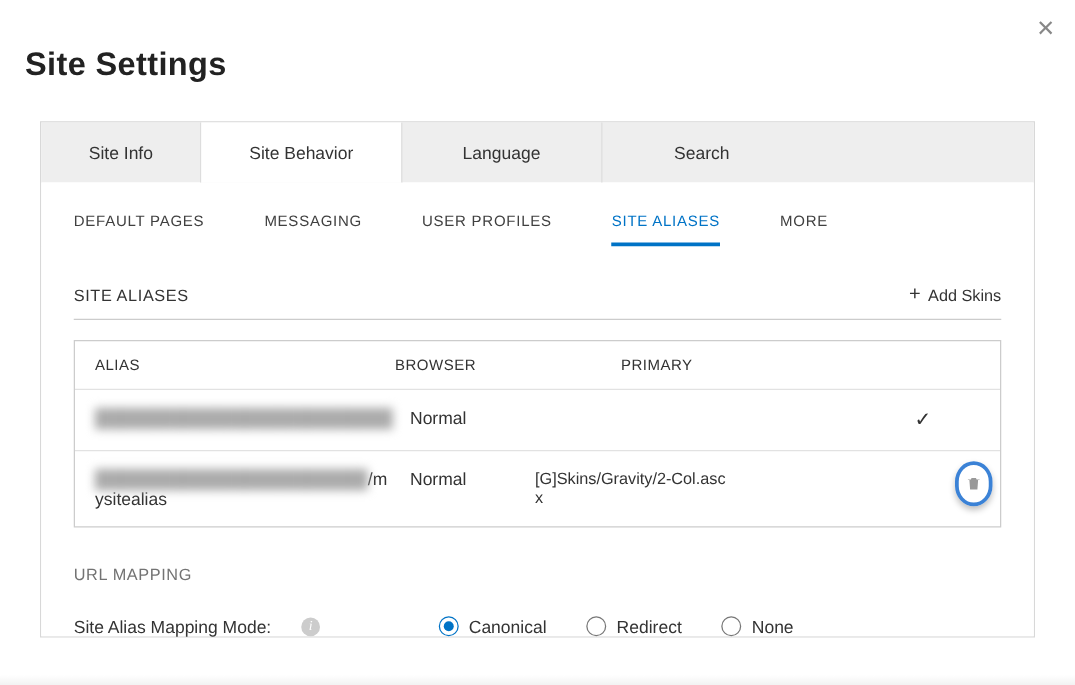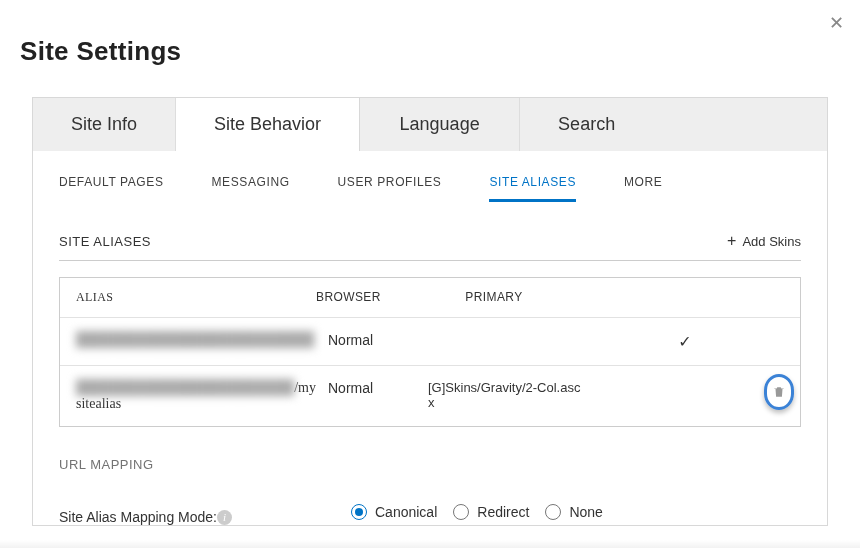--- a/index.html
+++ b/index.html
@@ -13,7 +13,7 @@
   .panel { border: 1px solid #d8d8d8; }
   
   .main-tabs { display: flex; background: #eee; }
-  .main-tab { padding: 16px 38px 16px 38px; font-size: 18px; color: #333; cursor: pointer; border-right: 1px solid #ddd; }
+  .main-tab { padding: 16px 38px 16px 38px; font-size: 14px; color: #333; cursor: pointer; border-right: 1px solid #ddd; }
   .main-tab.active { background: #fff; border-right: 1px solid #d8d8d8; }
 
   .sub-tabs { display: flex; gap: 0; padding: 14px 26px 0 26px; background: #fff; }

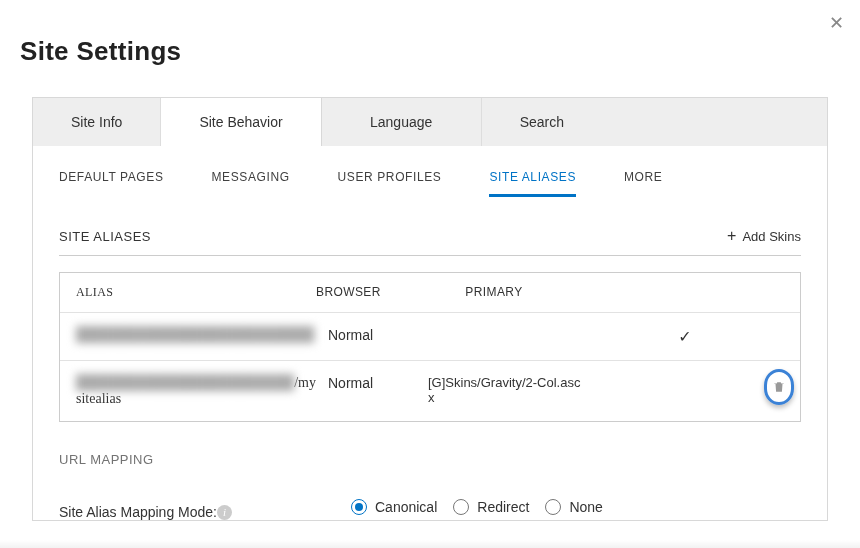--- a/index.html
+++ b/index.html
@@ -83,7 +83,7 @@
       <div class="main-tab">Site Info</div>
       <div class="main-tab active">Site Behavior</div>
       <div class="main-tab" style="flex:0 0 160px; text-align:center;">Language</div>
-      <div class="main-tab" style="border-right:none; flex:0 0 140px; text-align:left;">Search</div>
+      <div class="main-tab" style="border-right:none; flex:0 0 140px; text-align:right;">Search</div>
     </div>
 
     <div class="sub-tabs">

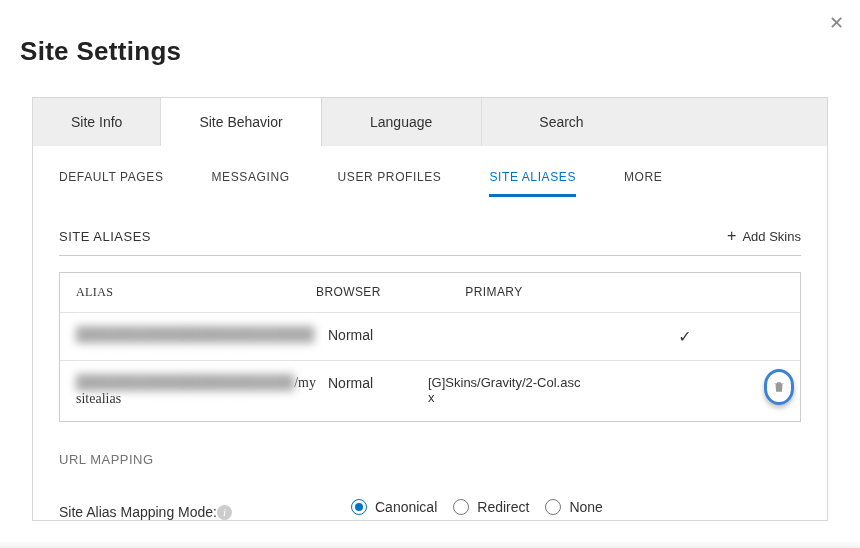--- a/index.html
+++ b/index.html
@@ -32,7 +32,7 @@
   .tbody-row { display: flex; padding: 14px 16px; font-size: 14px; color: #333; position: relative; align-items: flex-start; gap: 12px; }
   .tbody-row + .tbody-row { border-top: 1px solid #e2e2e2; }
 
-  .col-alias { width: 240px; word-break: break-all; font-family: Liberation Serif, serif; }
+  .col-alias { width: 240px; word-break: break-all; }
   .col-browser { width: 88px; }
   .col-theme { width: 155px; word-break: break-all; font-size: 13px; }
   .col-primary { width: 150px; text-align: center; padding-left: 30px; }

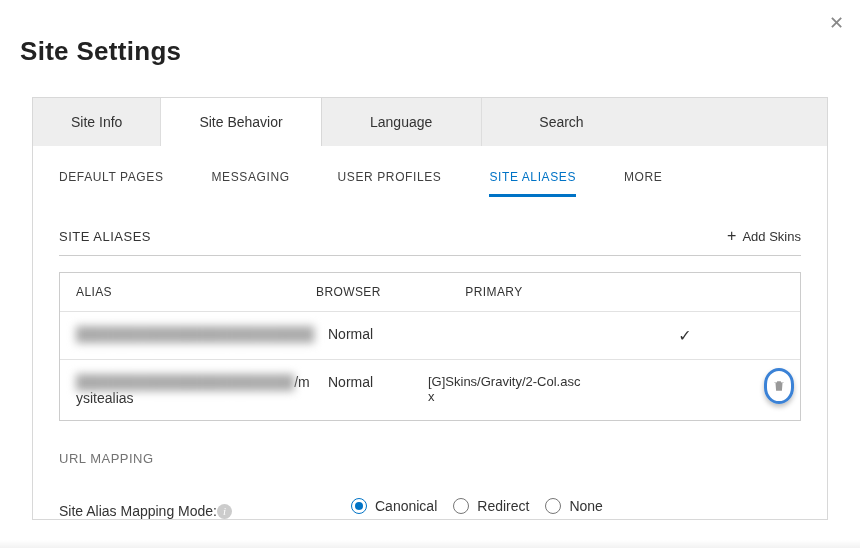--- a/index.html
+++ b/index.html
@@ -35,7 +35,7 @@
   .col-alias { width: 240px; word-break: break-all; }
   .col-browser { width: 88px; }
   .col-theme { width: 155px; word-break: break-all; font-size: 13px; }
-  .col-primary { width: 150px; text-align: center; padding-left: 30px; }
+  .col-primary { width: 150px; text-align: right; padding-left: 30px; }
   .col-actions { flex: 1; text-align: right; }
 
   .blurred { filter: blur(4px); color: #aaa; display: inline; background: #eee; border-radius: 3px; }

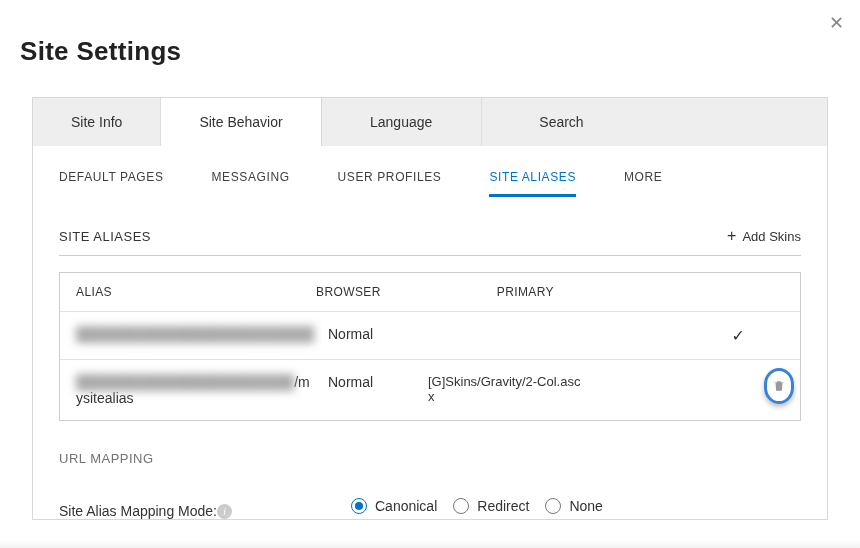--- a/index.html
+++ b/index.html
@@ -59,7 +59,7 @@
   .url-mapping { margin-top: 30px; }
   .url-mapping-title { font-size: 13px; letter-spacing: 0.5px; color: #737373; margin-bottom: 26px; }
   .mapping-row { display: flex; align-items: center; gap: 12px; font-size: 14px; color: #333; }
-  .mapping-label { display: flex; align-items: center; gap: 0; min-width: 280px; margin-top: 11px; }
+  .mapping-label { display: flex; align-items: center; gap: 24px; min-width: 280px; }
   .info-icon { width: 15px; height: 15px; border-radius: 50%; background: #ccc; color: #fff; font-size: 11px; display:inline-flex; align-items:center; justify-content:center; font-style: italic; font-family: Georgia, serif;}
   .radio-group { display: flex; gap: 16px; align-items:center;}
   .radio-item { display: flex; align-items: center; gap: 8px; cursor: pointer; font-size: 14px;}

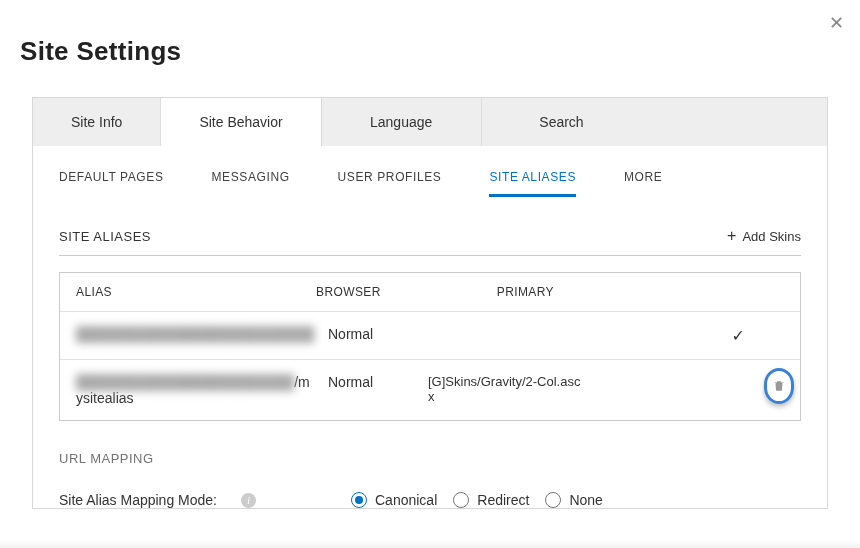--- a/index.html
+++ b/index.html
@@ -61,7 +61,7 @@
   .mapping-row { display: flex; align-items: center; gap: 12px; font-size: 14px; color: #333; }
   .mapping-label { display: flex; align-items: center; gap: 24px; min-width: 280px; }
   .info-icon { width: 15px; height: 15px; border-radius: 50%; background: #ccc; color: #fff; font-size: 11px; display:inline-flex; align-items:center; justify-content:center; font-style: italic; font-family: Georgia, serif;}
-  .radio-group { display: flex; gap: 16px; align-items:center;}
+  .radio-group { display: flex; gap: 32px; align-items:center;}
   .radio-item { display: flex; align-items: center; gap: 8px; cursor: pointer; font-size: 14px;}
   .radio { width: 16px; height: 16px; border: 1.5px solid #777; border-radius: 50%; display:inline-flex; align-items:center; justify-content:center;}
   .radio.selected { border-color: #0073c6; }

